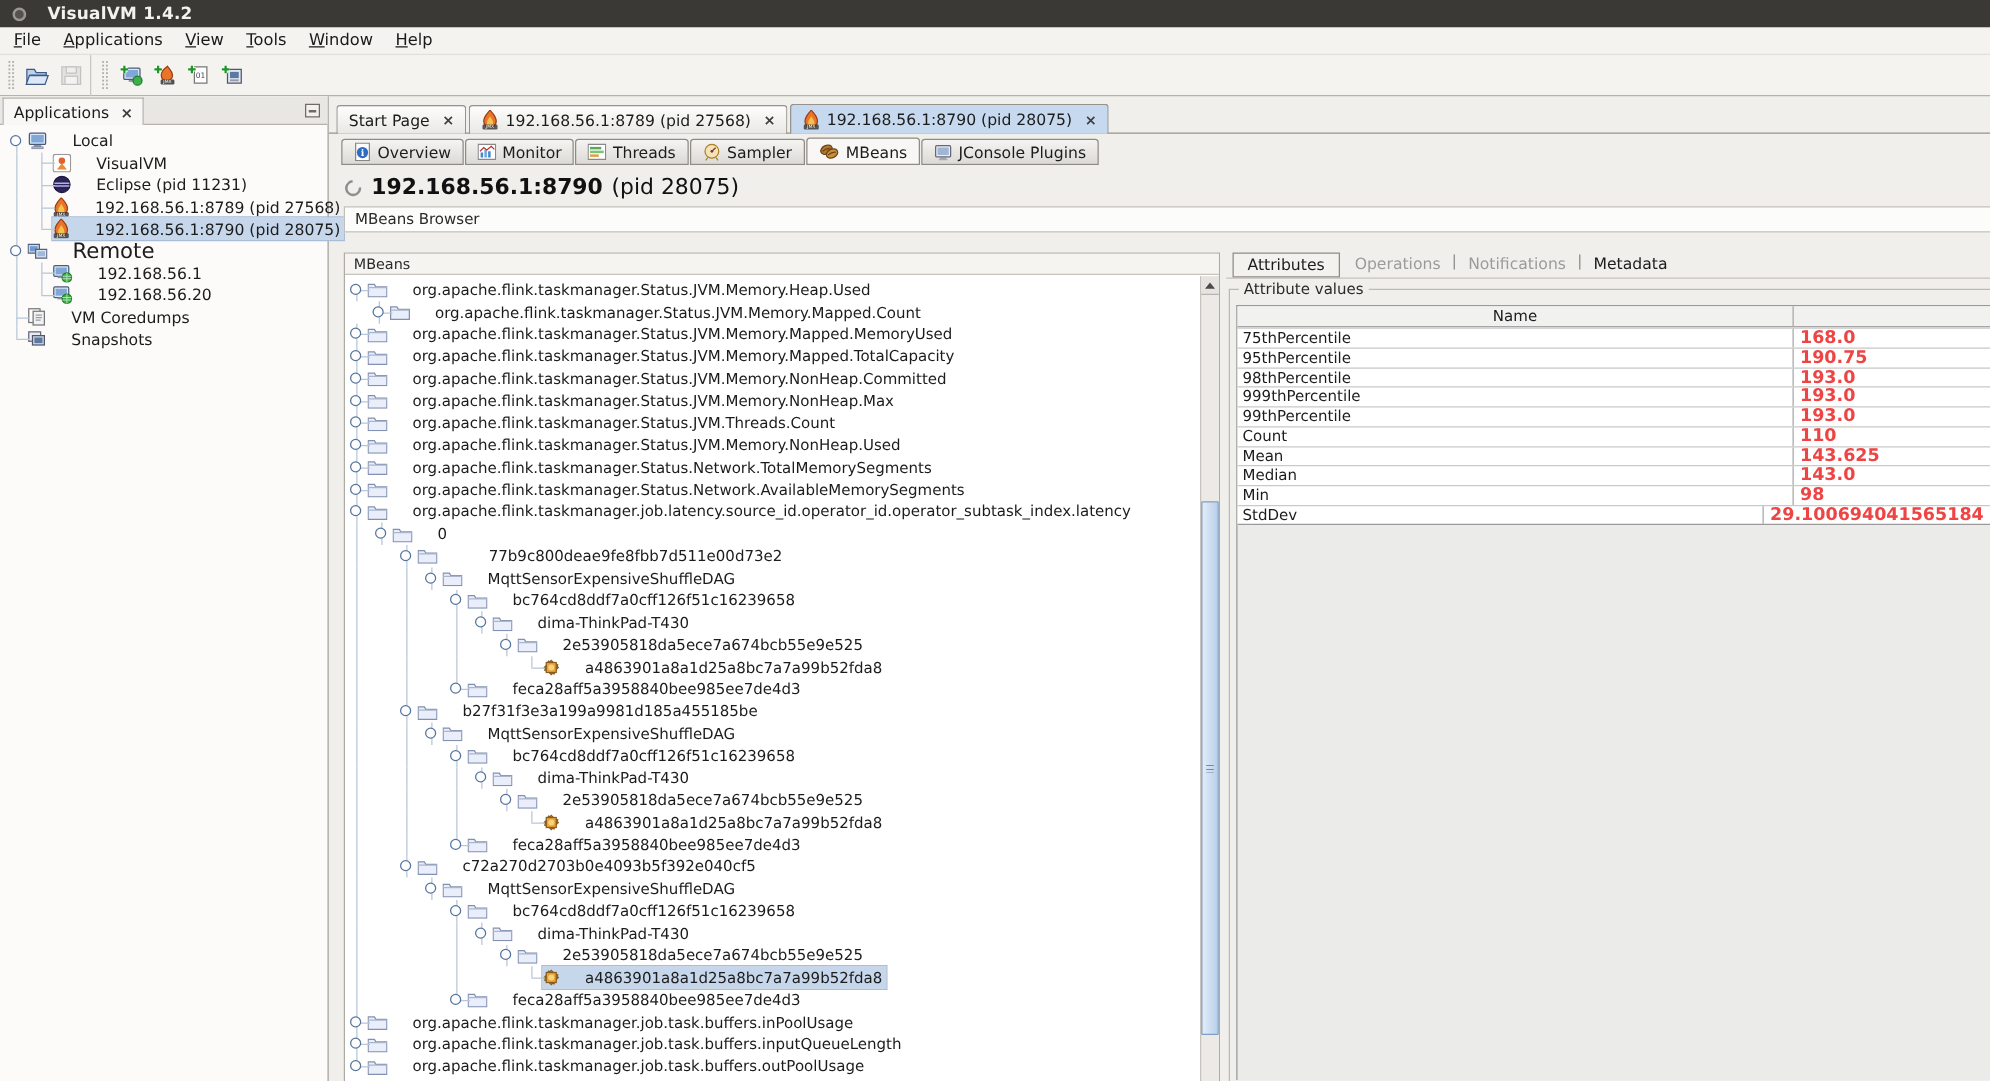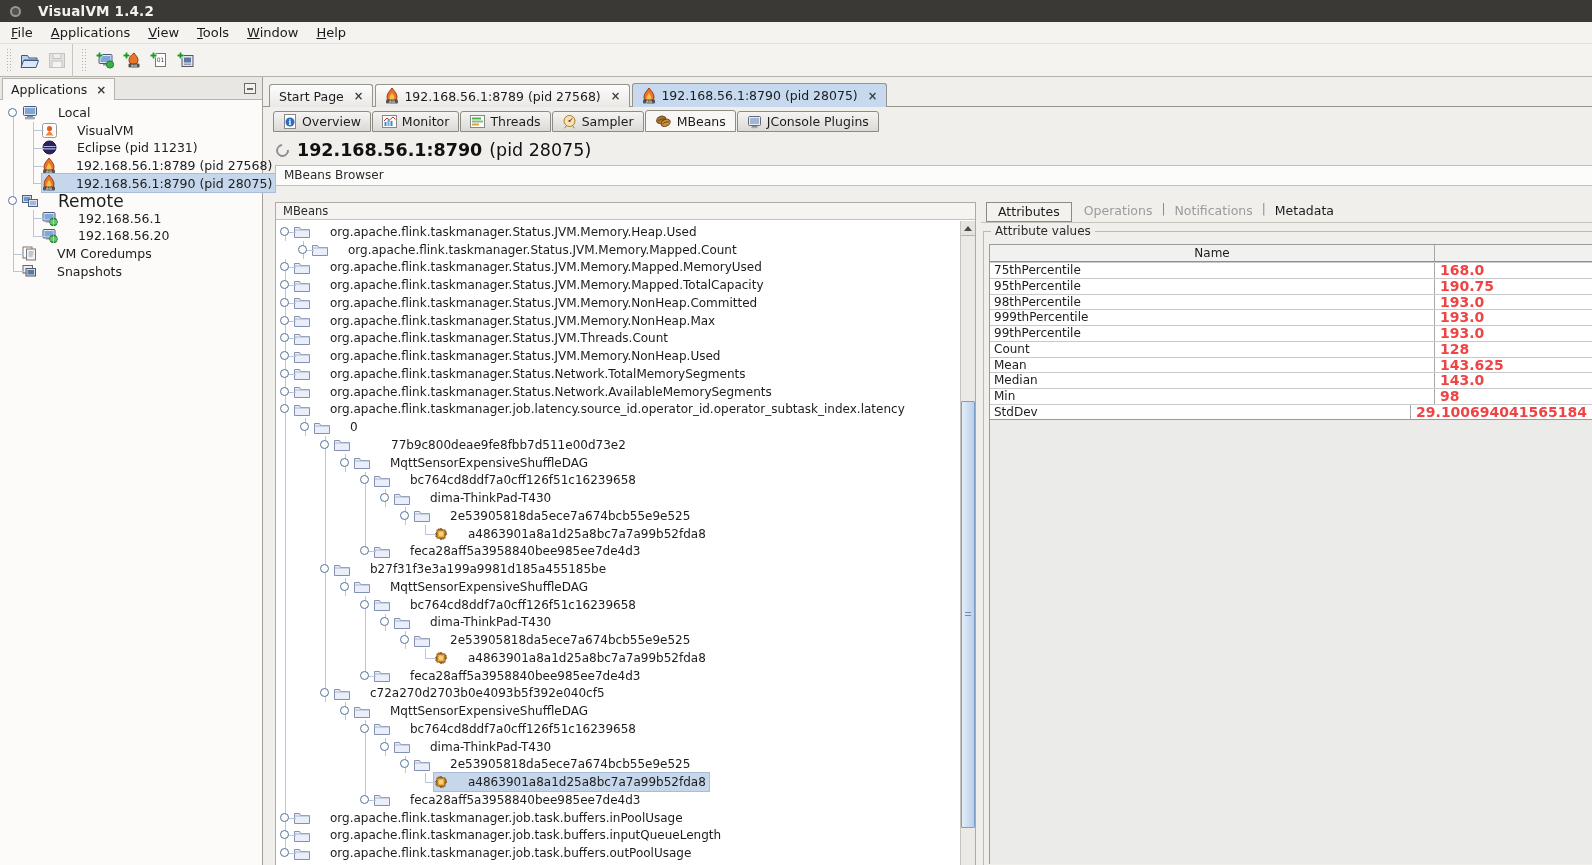--- a/index.html
+++ b/index.html
@@ -1120,7 +1120,7 @@
             </div>
             <div class="atr">
               <div class="c-name">Count</div>
-              <div class="c-val">128</div>
+              <div class="c-val">110</div>
             </div>
             <div class="atr">
               <div class="c-name">Mean</div>

